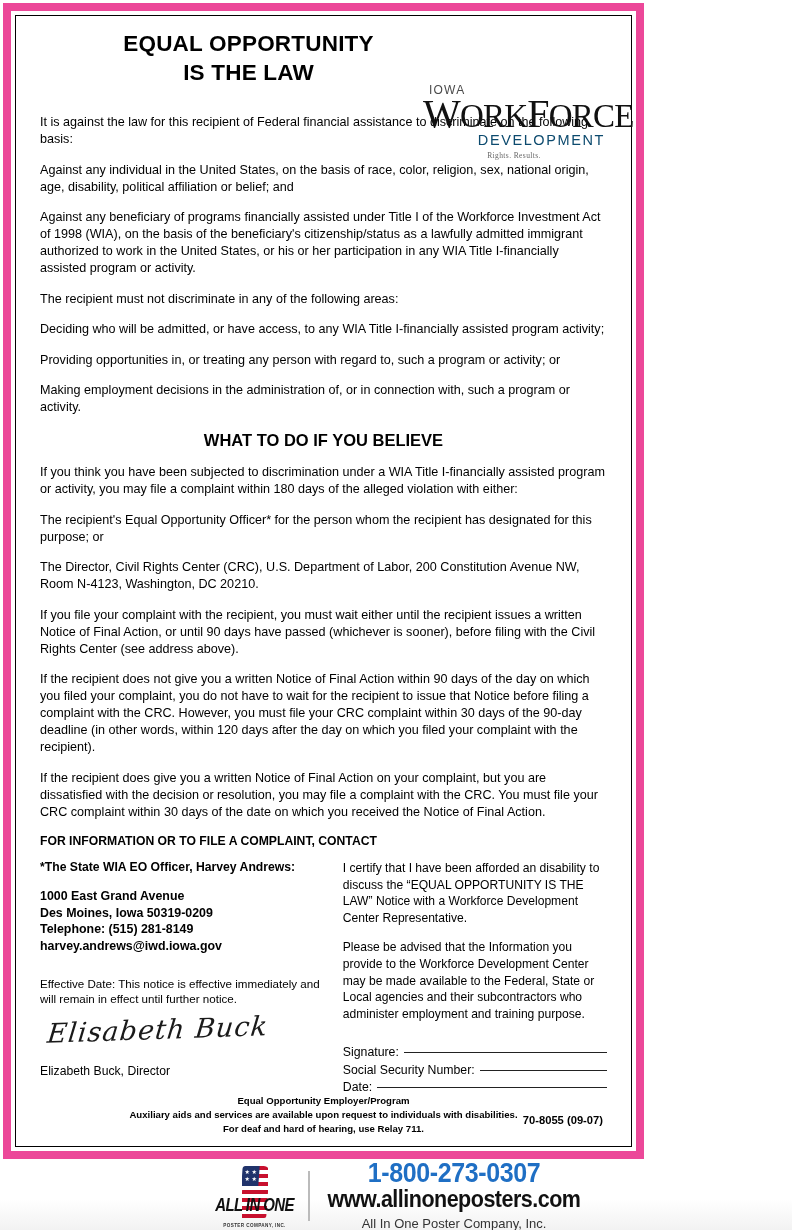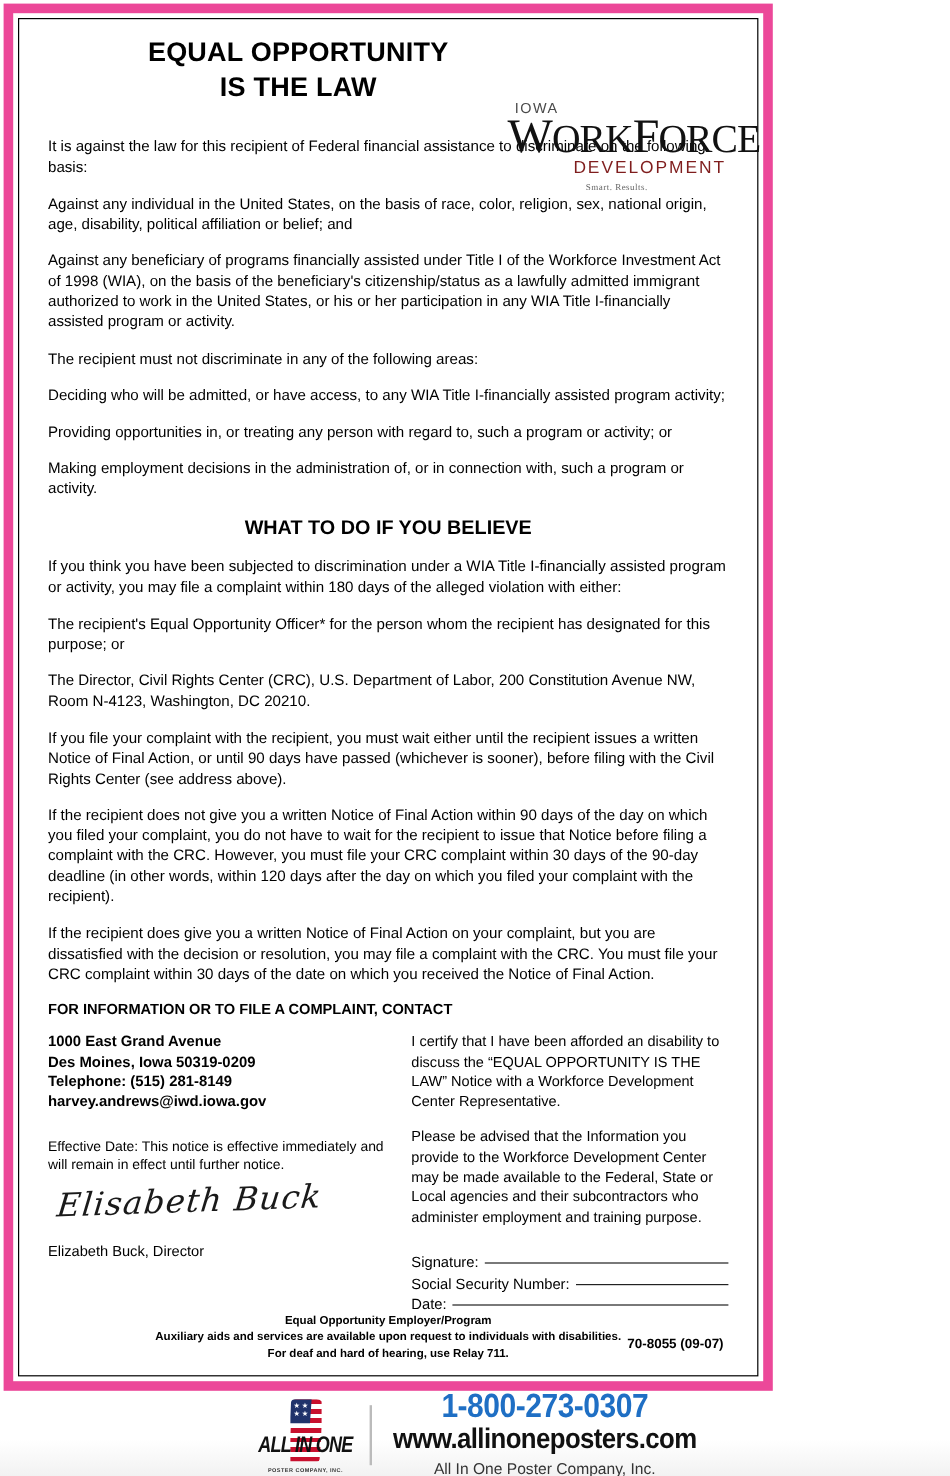--- a/index.html
+++ b/index.html
@@ -73,7 +73,7 @@
     font-family: "Liberation Sans", sans-serif;
     font-size: 14.5px;
     letter-spacing: 1.6px;
-    color: #7f1d1d;
+    color: #0c4a6e;
     text-align: right;
     margin-top: -1px;
   }

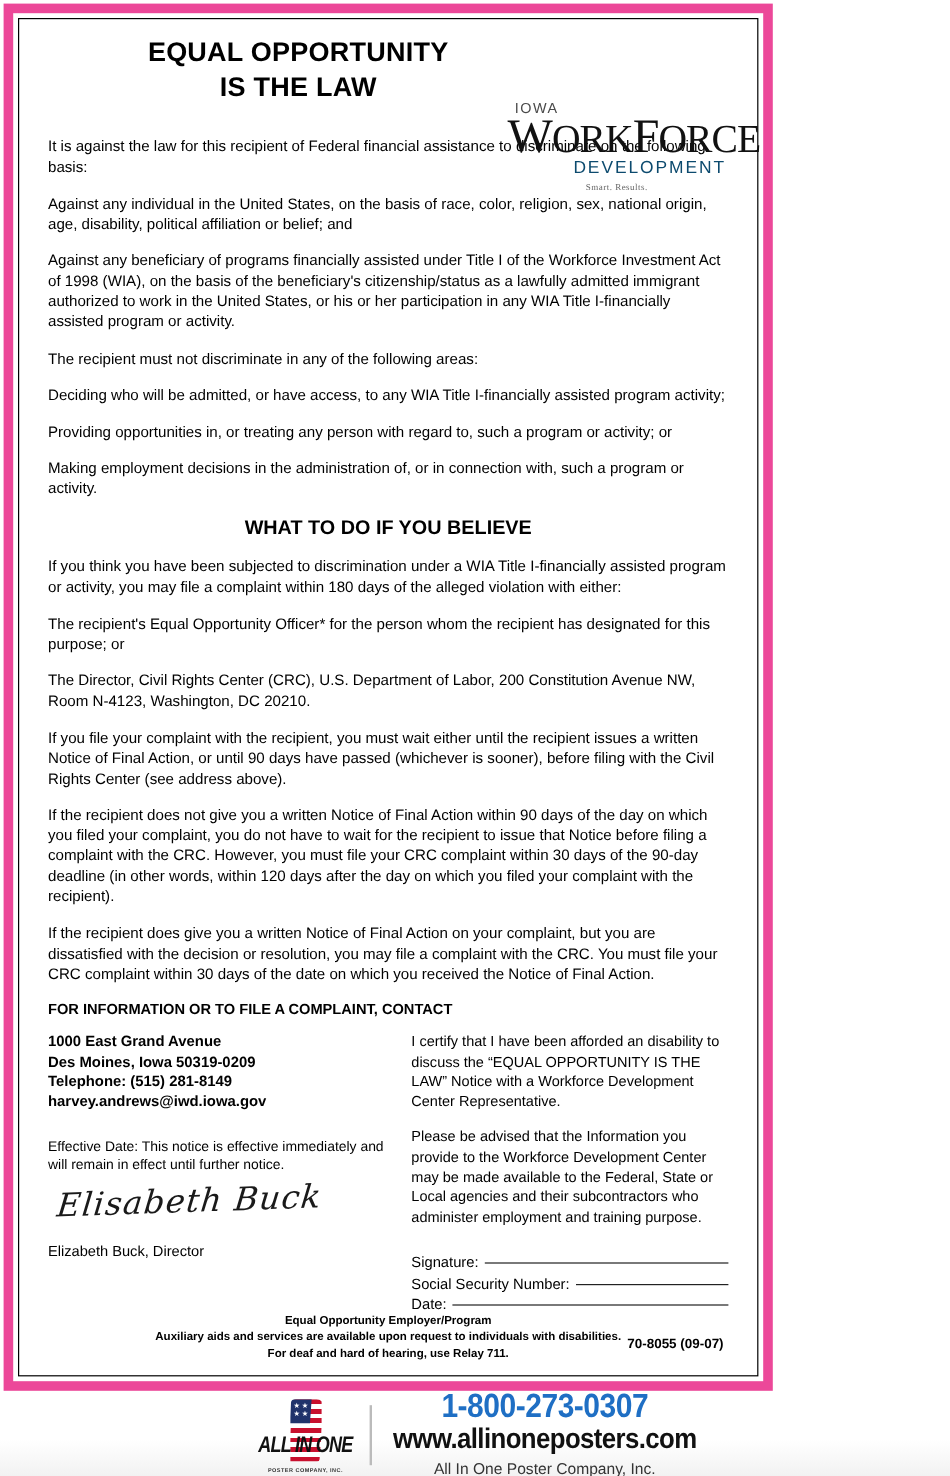--- a/index.html
+++ b/index.html
@@ -303,7 +303,7 @@
           <div class="logo-iowa">IOWA</div>
           <div class="logo-main"><span class="big">W</span><span>ORK</span><span class="big">F</span><span>ORCE</span></div>
           <div class="logo-dev">DEVELOPMENT</div>
-          <div class="logo-tag">Smart. Results.</div>
+          <div class="logo-tag">Rights. Results.</div>
         </div>
       </div>
 

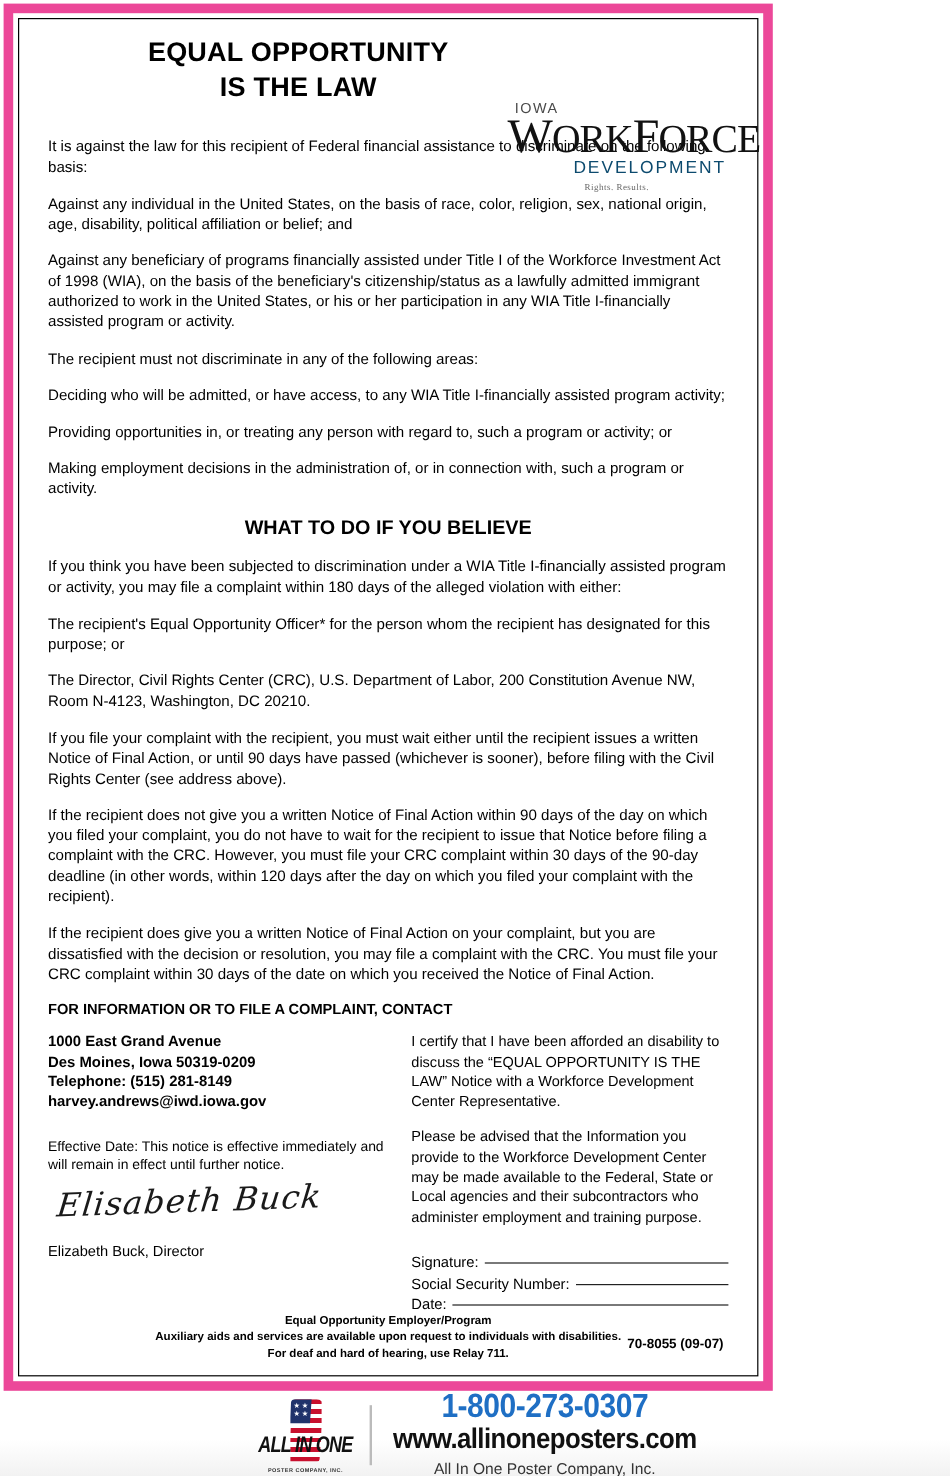--- a/index.html
+++ b/index.html
@@ -332,6 +332,7 @@
       <div class="cols">
 
         <div class="col-left">
+          <div class="contact-head">*The State WIA EO Officer, Harvey Andrews:</div>
           <div class="contact-addr">
             <div>1000 East Grand Avenue</div>
             <div>Des Moines, Iowa 50319-0209</div>

